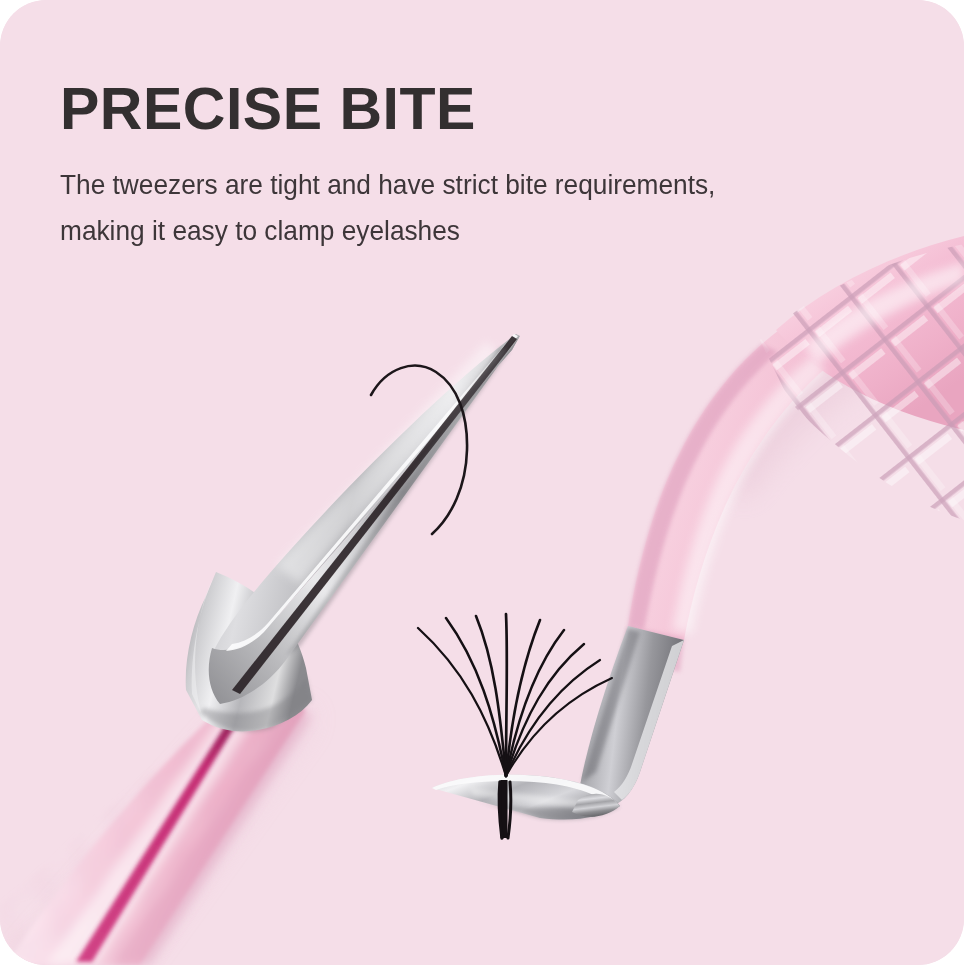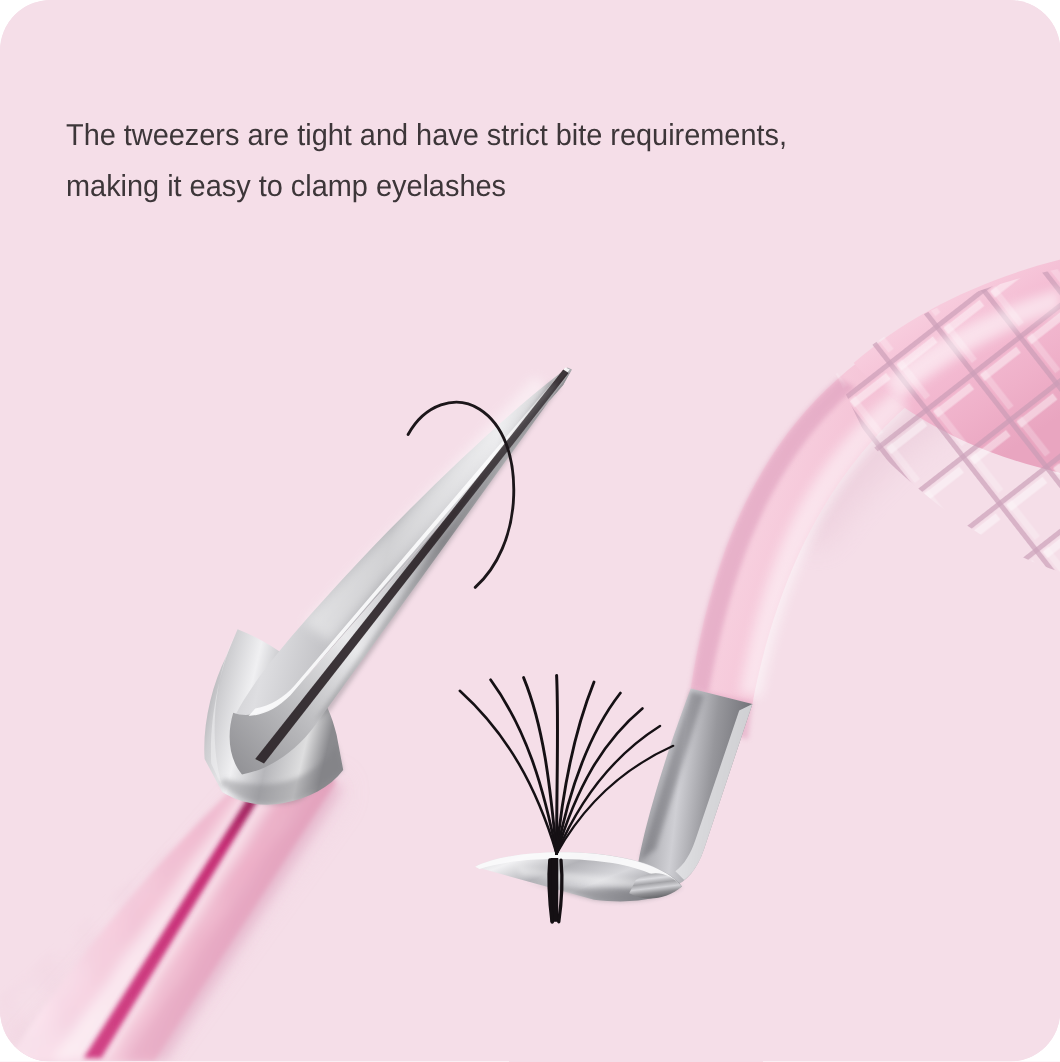--- a/index.html
+++ b/index.html
@@ -393,6 +393,7 @@
   </div>
 
   <div id="text-block">
+    <h1 id="headline">PRECISE BITE</h1>
     <p id="subcopy">
       <span>The tweezers are tight and have strict bite requirements,</span><br>
       <span>making it easy to clamp eyelashes</span>

